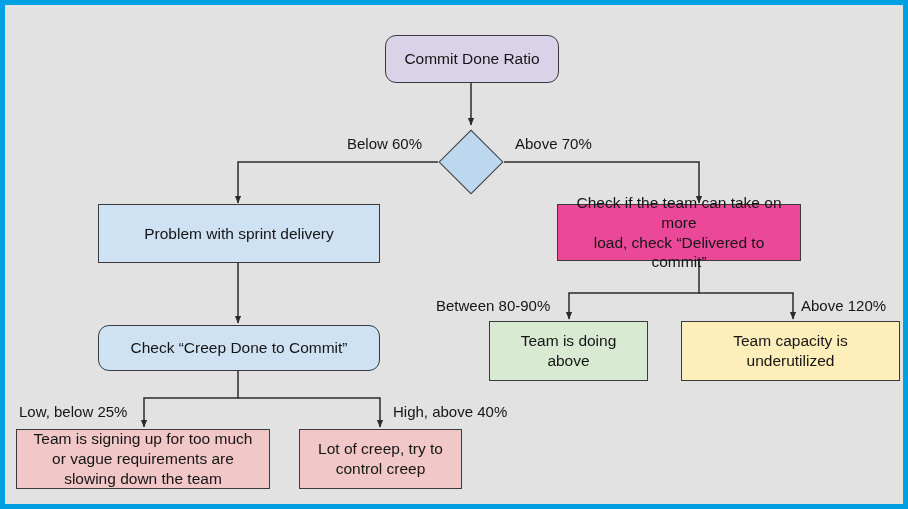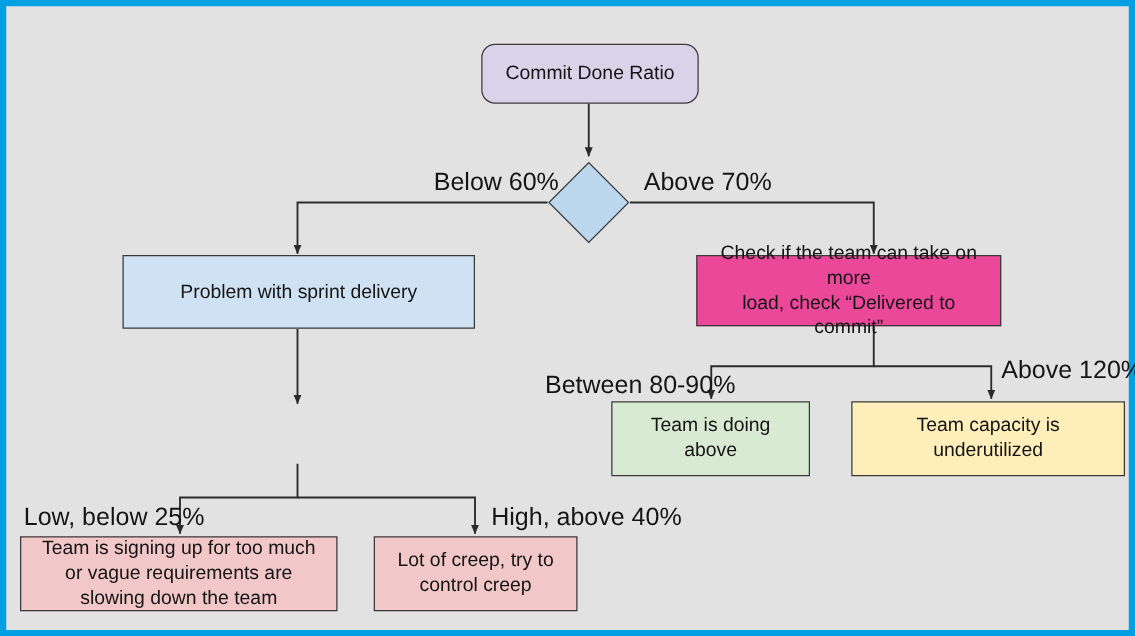--- a/index.html
+++ b/index.html
@@ -57,7 +57,7 @@
   }
   .elabel {
     position: absolute;
-    font-size: 20px;
+    font-size: 15px;
     color: #151515;
     white-space: nowrap;
     line-height: 1;

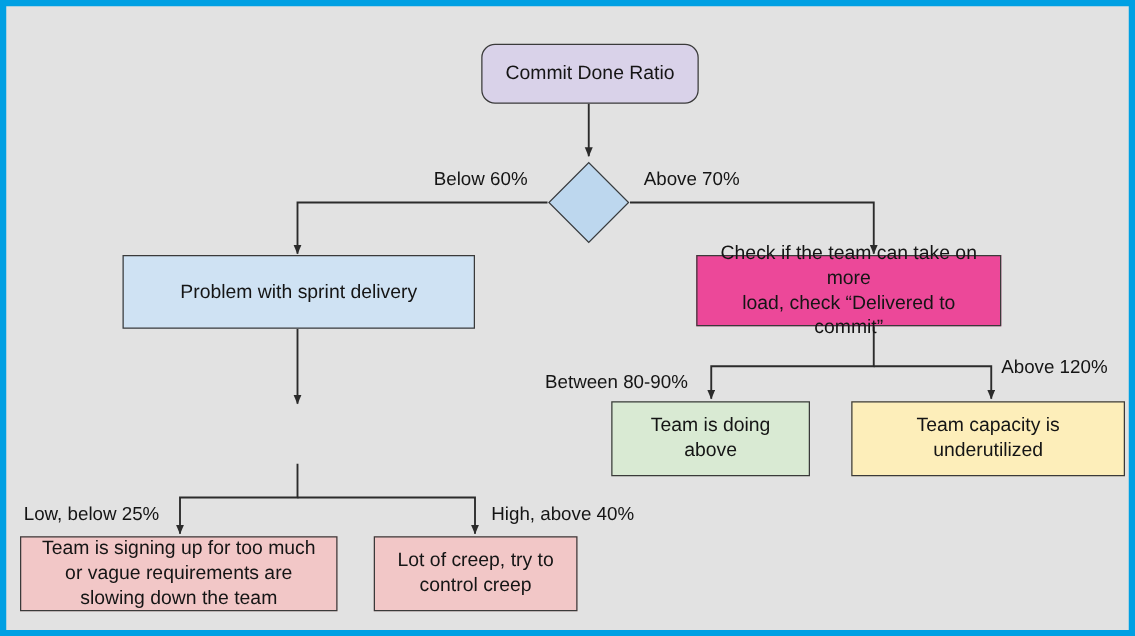--- a/index.html
+++ b/index.html
@@ -126,7 +126,7 @@
 
     <div class="elabel" style="left:431px; top:293px;text-align:right;">Between 80-90%</div>
 
-    <div class="elabel" style="left:796px; top:281px;">Above 120%</div>
+    <div class="elabel" style="left:796px; top:293px;">Above 120%</div>
 
     <div class="elabel" style="left:14px; top:399px;">Low, below 25%</div>
 

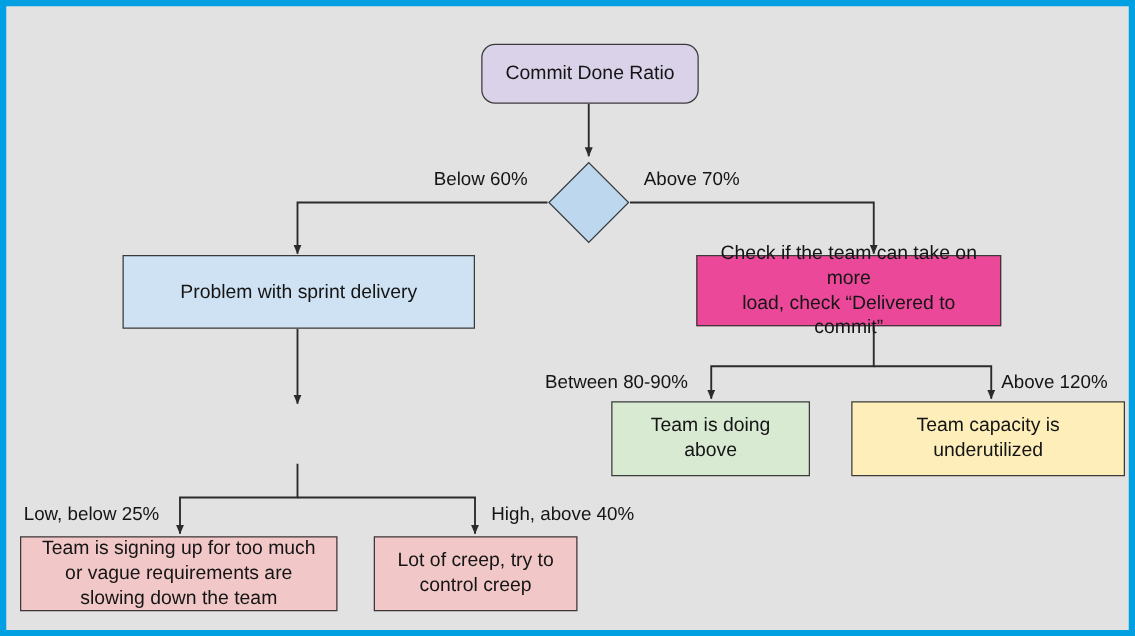--- a/index.html
+++ b/index.html
@@ -103,6 +103,7 @@
     <div class="node" style="left:552px; top:199px; width:244px; height:57px; background:#ec4899;">Check if the team can take on more
 load, check “Delivered to commit”</div>
 
+    <div class="node rounded" style="left:93px; top:320px; width:282px; height:46px; background:#cfe2f3;">Check “Creep Done to Commit”</div>
 
     <div class="node" style="left:484px; top:316px; width:159px; height:60px; background:#d9ead3;">Team is doing above</div>
 

